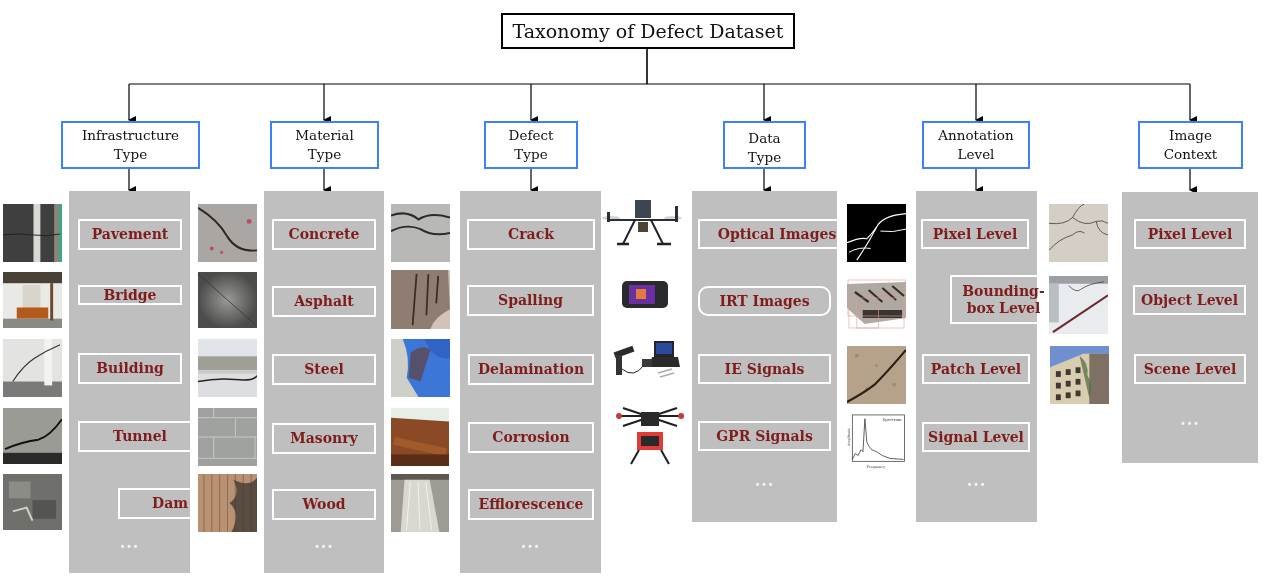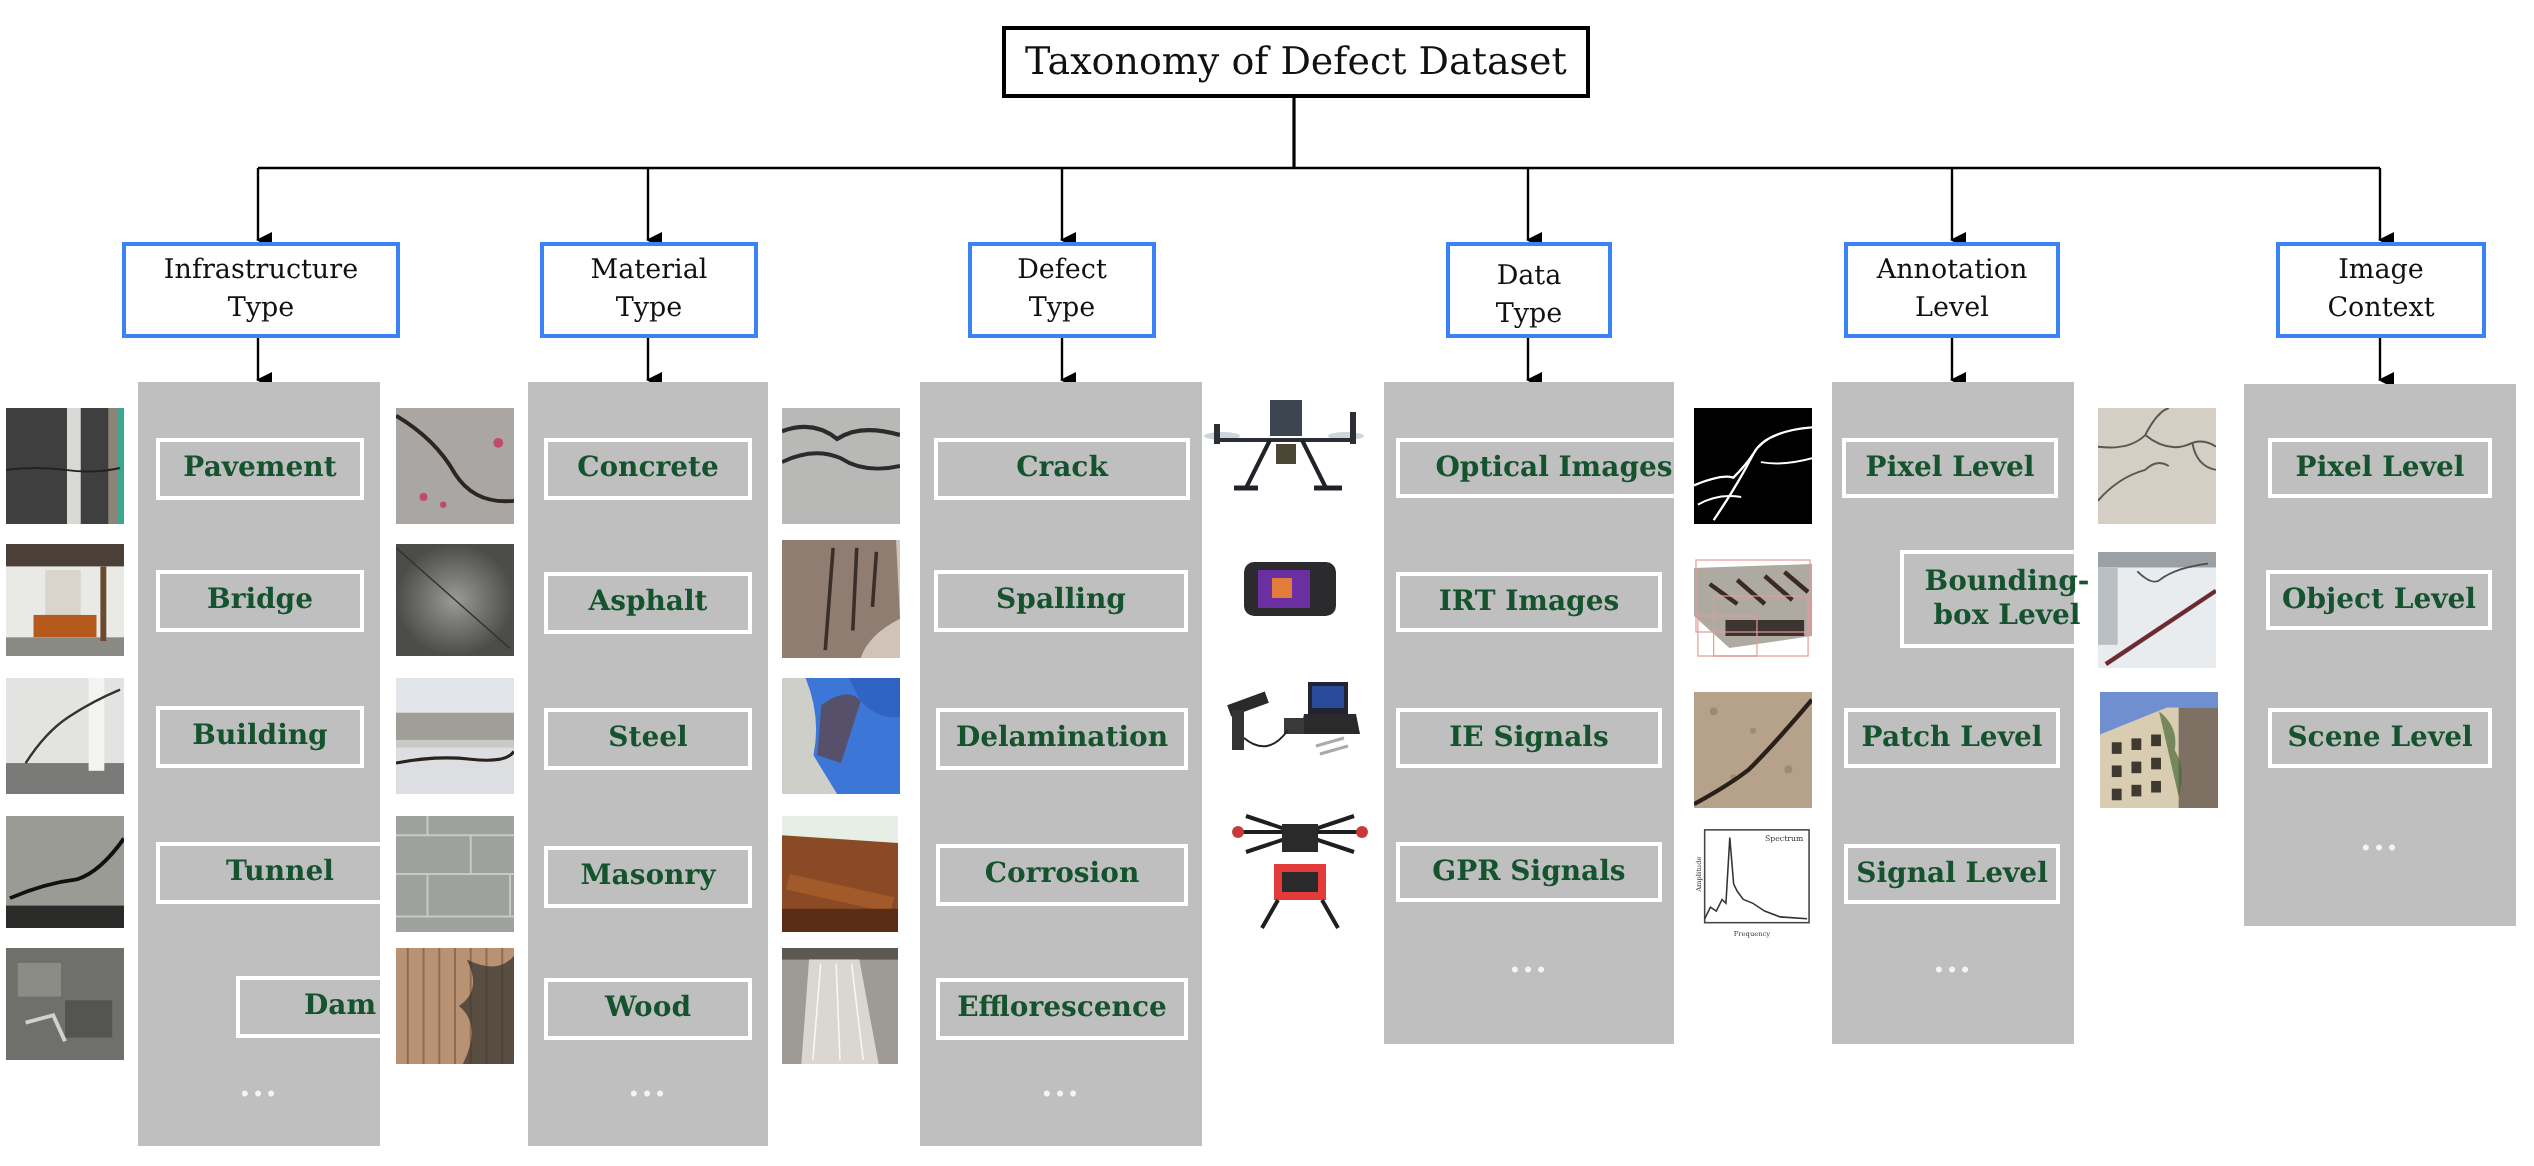--- a/index.html
+++ b/index.html
@@ -13,7 +13,7 @@
              text-align: center; font-size: 13.5px; line-height: 19px; color: #111; white-space: pre-line; }
   .panel { background: #bfbfbf; }
   .item { border: 2px solid #ffffff; display: flex; align-items: center; justify-content: center; text-align: center;
-          color: #14532d; font-weight: bold; font-size: 14px; line-height: 17px; white-space: pre-line; }
+          color: #7f1d1d; font-weight: bold; font-size: 14px; line-height: 17px; white-space: pre-line; }
   .ellipsis { color: #f4f4f4; font-weight: bold; font-size: 16px; text-align: center; letter-spacing: 1px; }
   .thumb { overflow: hidden; }
   .thumb svg { display: block; width: 100%; height: 100%; }

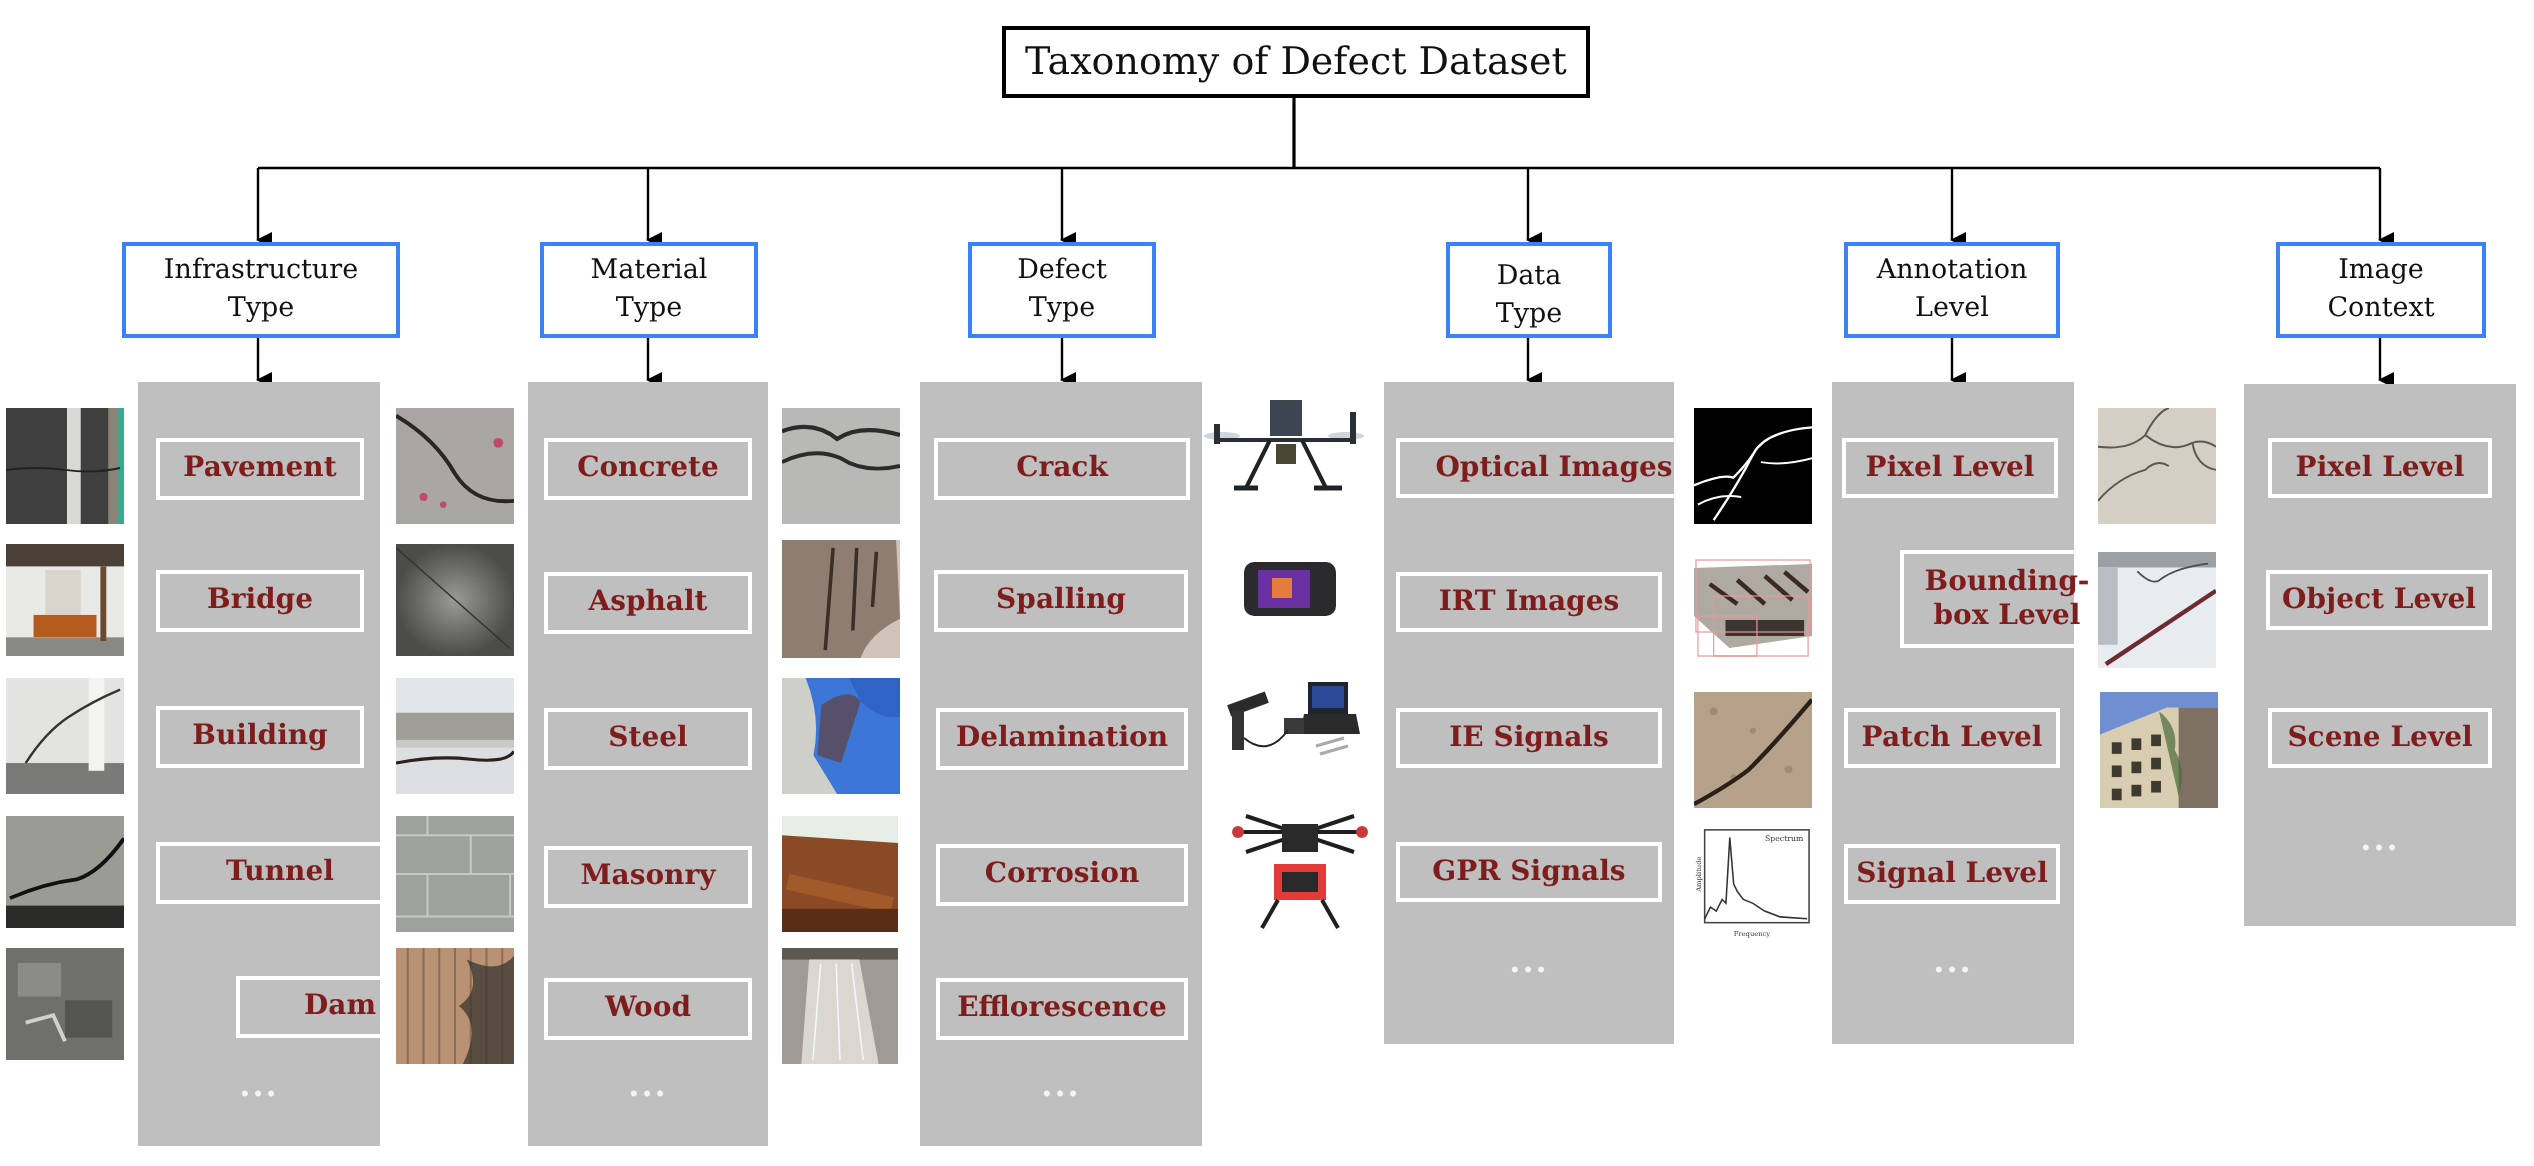--- a/index.html
+++ b/index.html
@@ -78,7 +78,7 @@
 
 <div class="abs panel" style="left:69px; top:191px; width:121px; height:382px;">
   <div class="abs item" style="left:9px; top:28px; width:104px; height:31px;">Pavement</div>
-  <div class="abs item" style="left:9px; top:94px; width:104px; height:31px;">Bridge</div>
+  <div class="abs item" style="left:9px; top:94px; width:104px; height:20px;">Bridge</div>
   <div class="abs item" style="left:9px; top:162px; width:104px; height:31px;">Building</div>
   <div class="abs item" style="left:9px; top:230px; width:124px; height:31px;">Tunnel</div>
   <div class="abs item" style="left:9px; top:297px; width:104px; height:31px;margin-left:40px;">Dam</div>

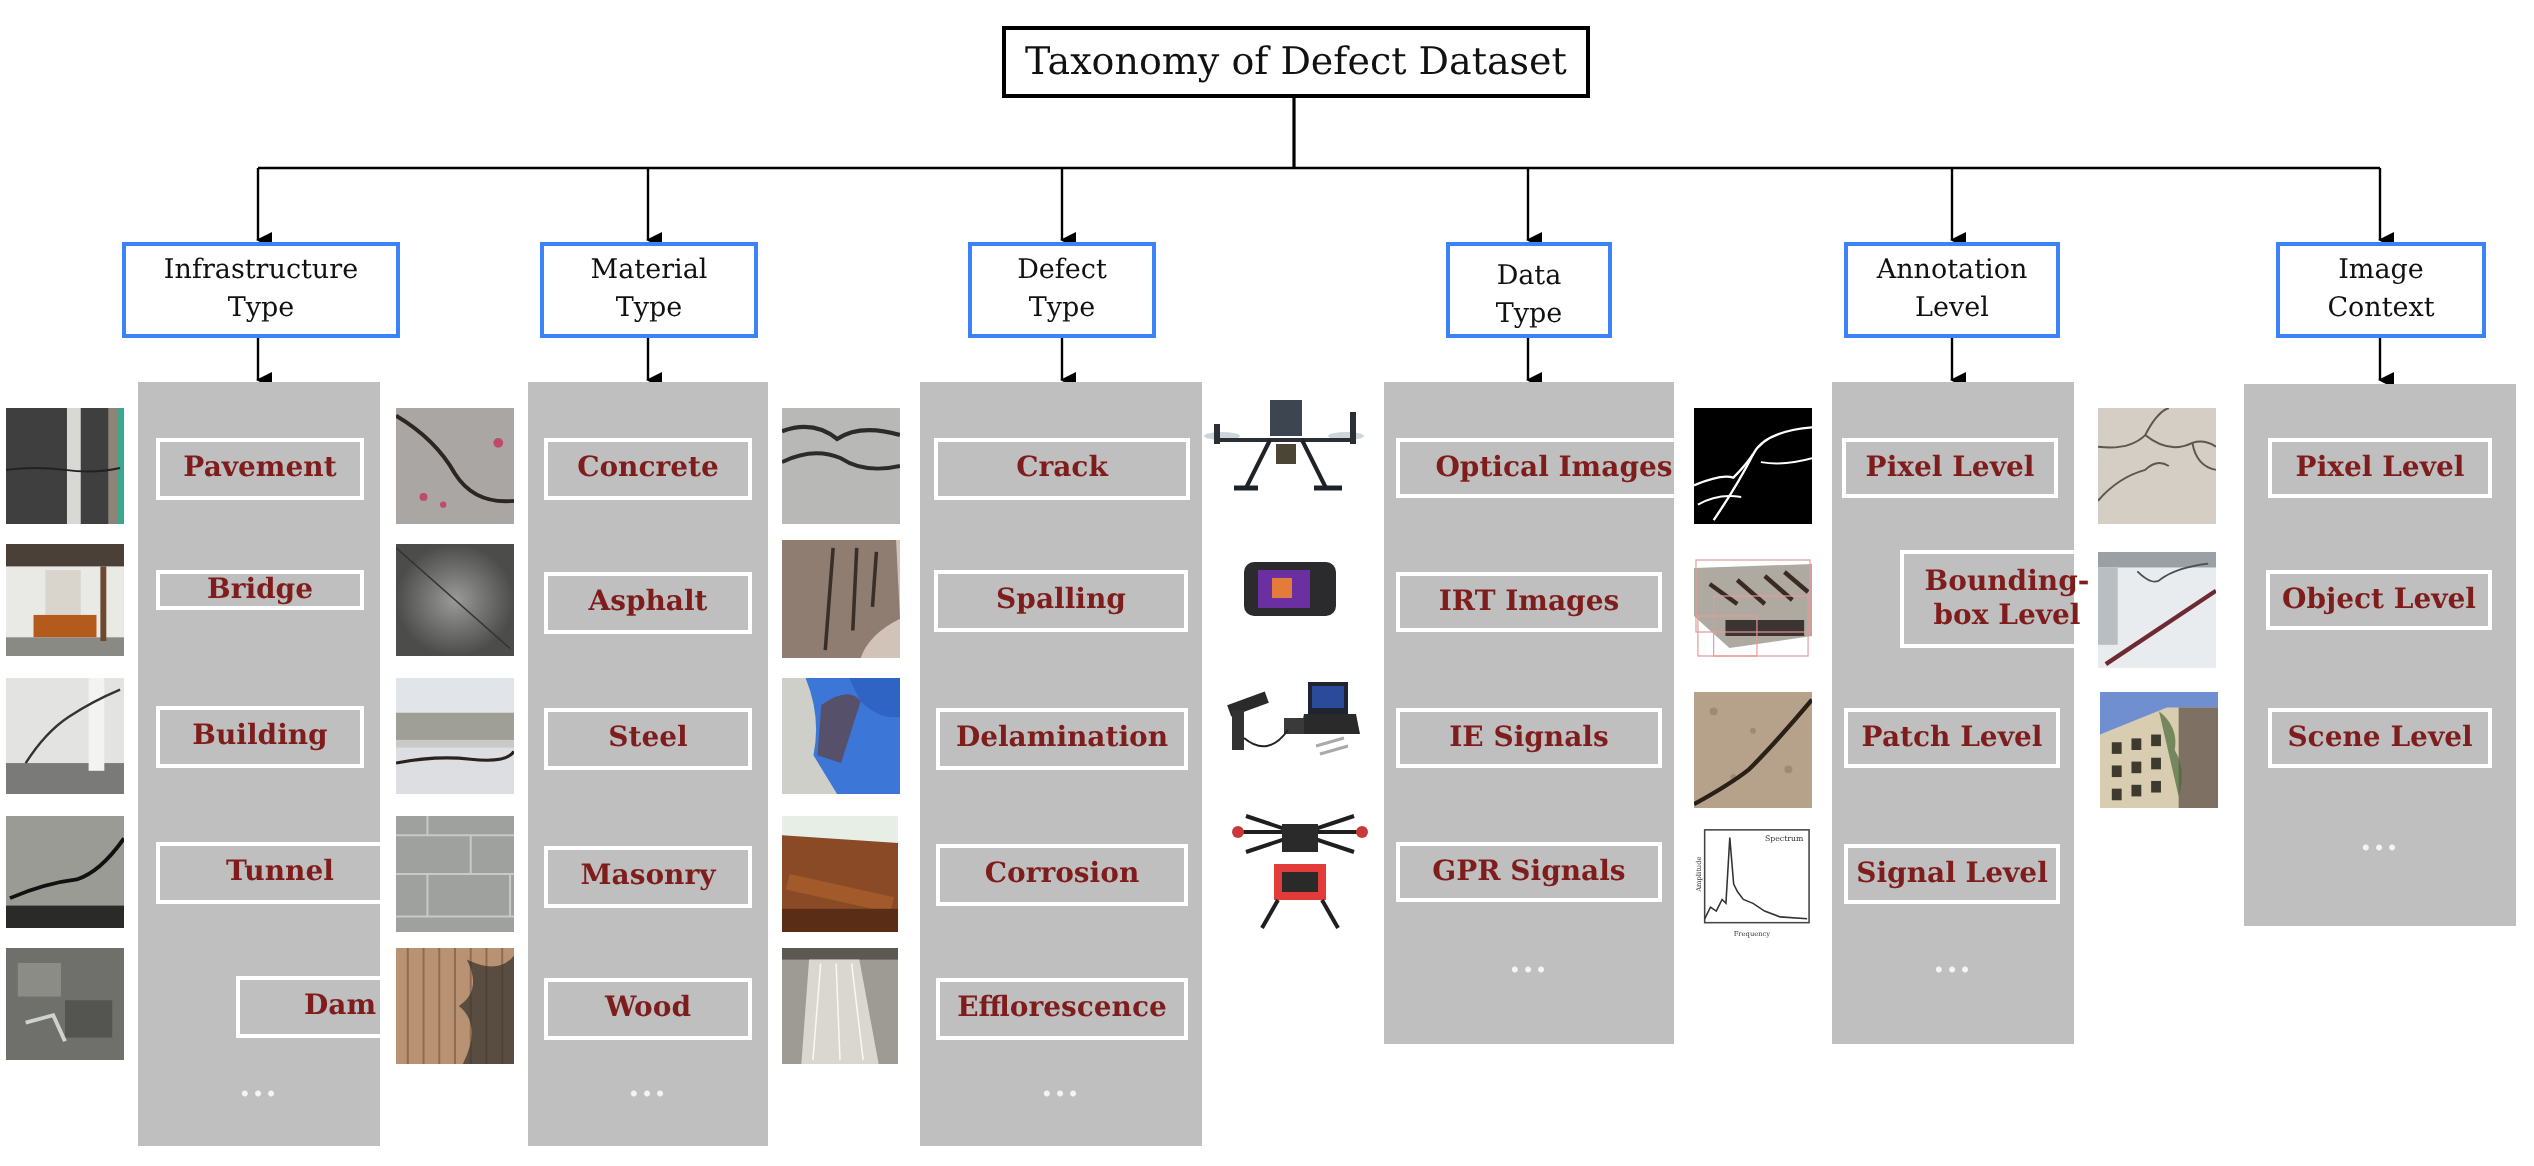--- a/index.html
+++ b/index.html
@@ -105,7 +105,7 @@
 
 <div class="abs panel" style="left:692px; top:191px; width:145px; height:331px;">
   <div class="abs item" style="left:6px; top:28px; width:158px; height:30px;">Optical Images</div>
-  <div class="abs item" style="left:6px; top:95px; width:133px; height:30px;">IRT Images</div>
+  <div class="abs item" style="left:6px; top:95px; width:133px; height:30px;border-radius:10px;">IRT Images</div>
   <div class="abs item" style="left:6px; top:163px; width:133px; height:30px;">IE Signals</div>
   <div class="abs item" style="left:6px; top:230px; width:133px; height:30px;">GPR Signals</div>
   <div class="abs ellipsis" style="left:0; top:280px; width:145px;">...</div>

